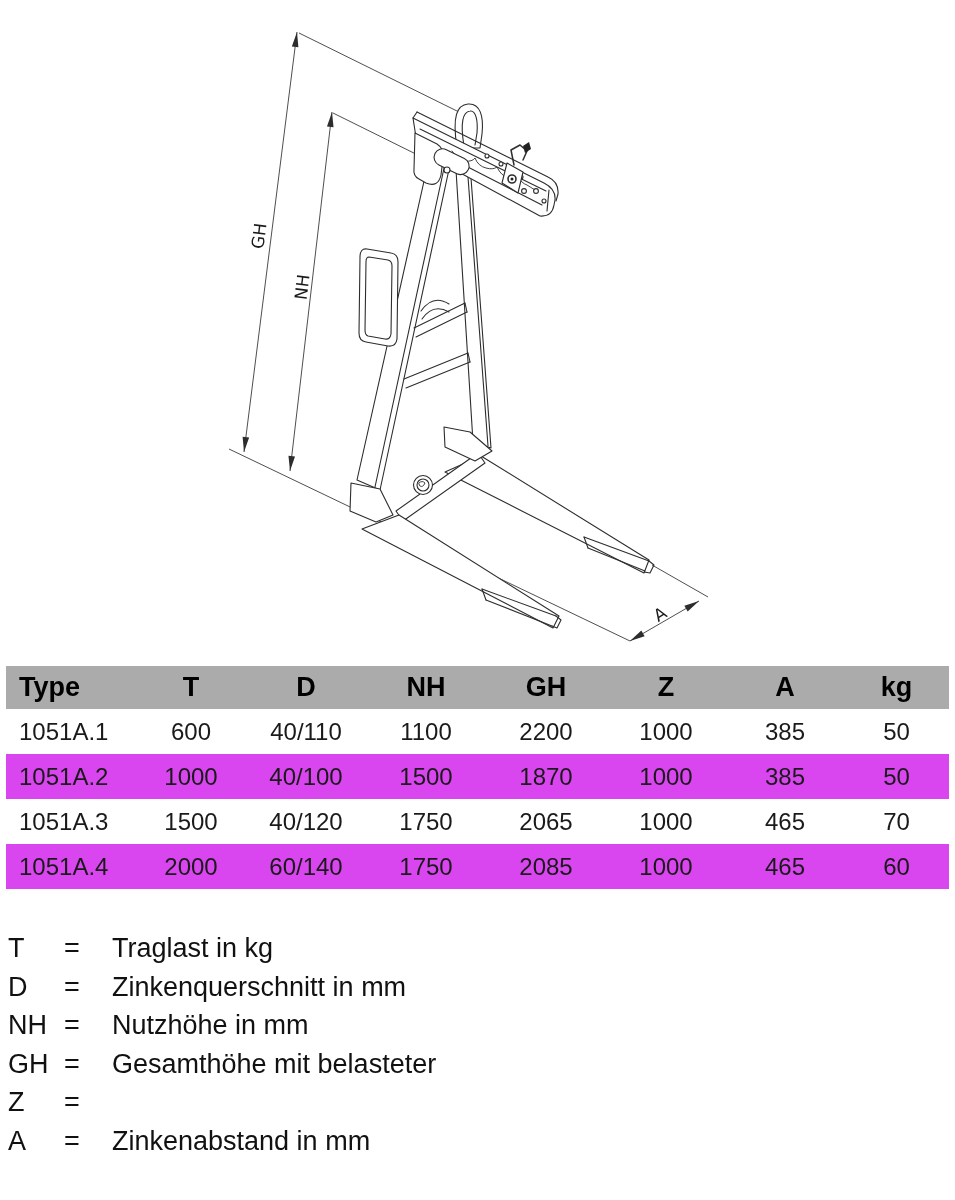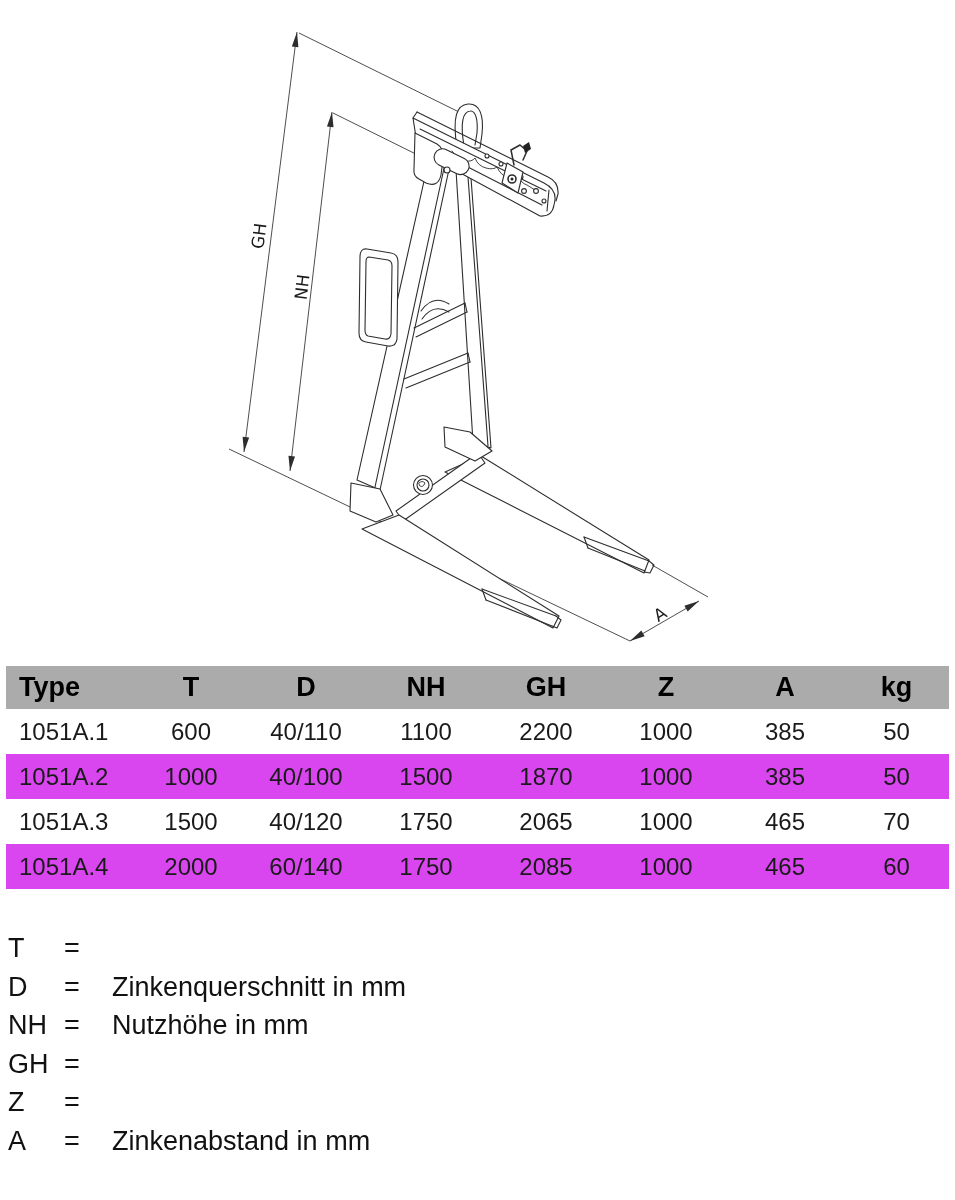--- a/index.html
+++ b/index.html
@@ -250,6 +250,7 @@
   <div class="legend-row">
     <span class="legend-sym">T</span>
       <span class="legend-eq">=</span>
+      <span class="legend-txt">Traglast in kg</span>
   </div>
   <div class="legend-row">
     <span class="legend-sym">D</span>

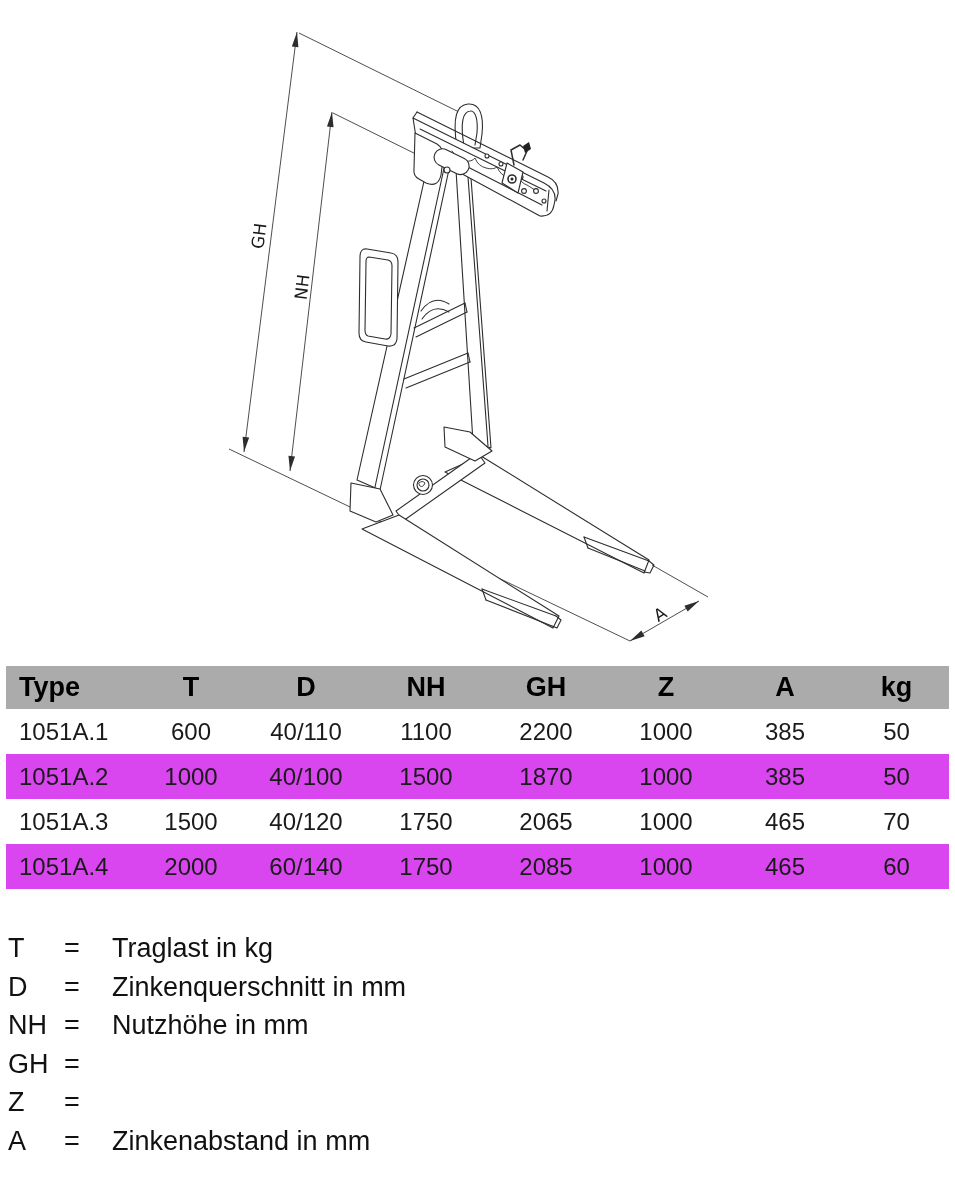--- a/index.html
+++ b/index.html
@@ -265,6 +265,7 @@
   <div class="legend-row">
     <span class="legend-sym">GH</span>
       <span class="legend-eq">=</span>
+      <span class="legend-txt">Gesamthöhe mit belasteter</span>
   </div>
   <div class="legend-row">
     <span class="legend-sym">Z</span>

